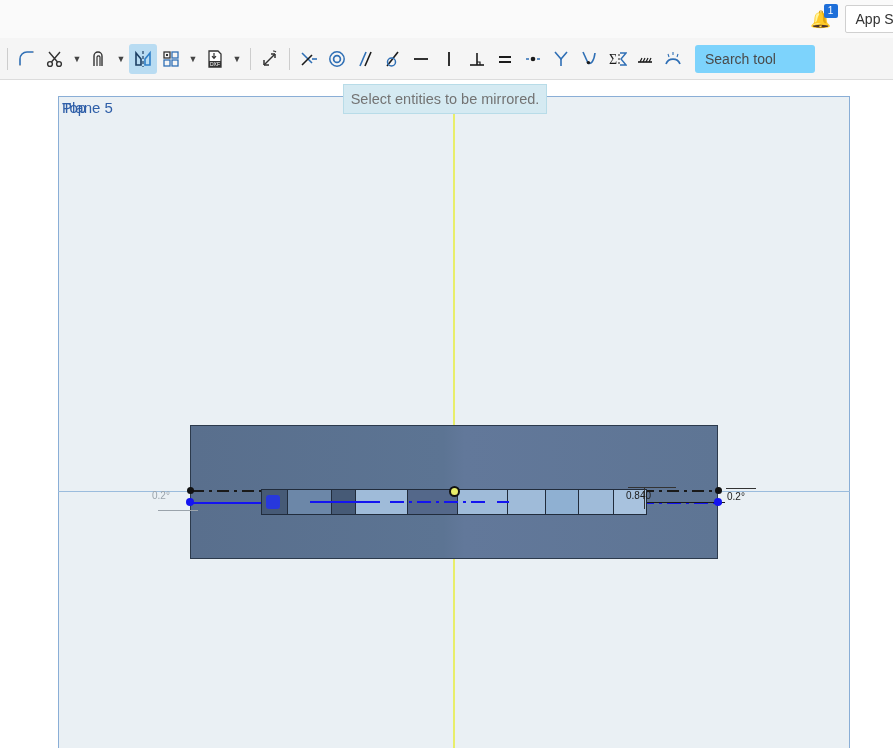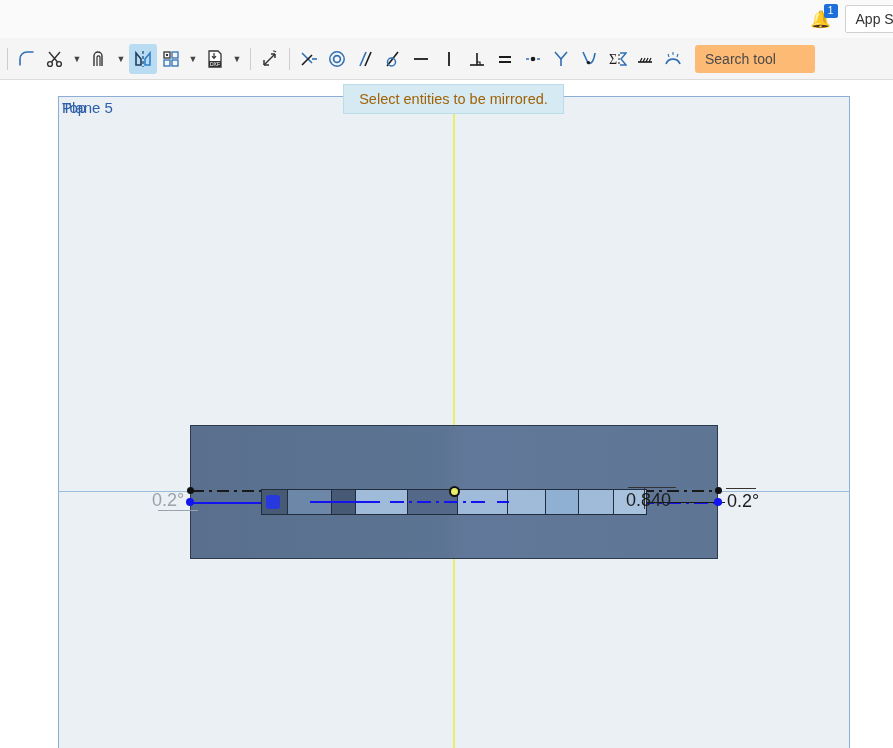--- a/index.html
+++ b/index.html
@@ -88,7 +88,7 @@
   .search-box {
     height: 28px;
     margin-left: 8px;
-    background: #fdba74;
+    background: #7dd3fc;
     border-radius: 3px;
     display: flex; align-items: center;
     padding: 0 10px;

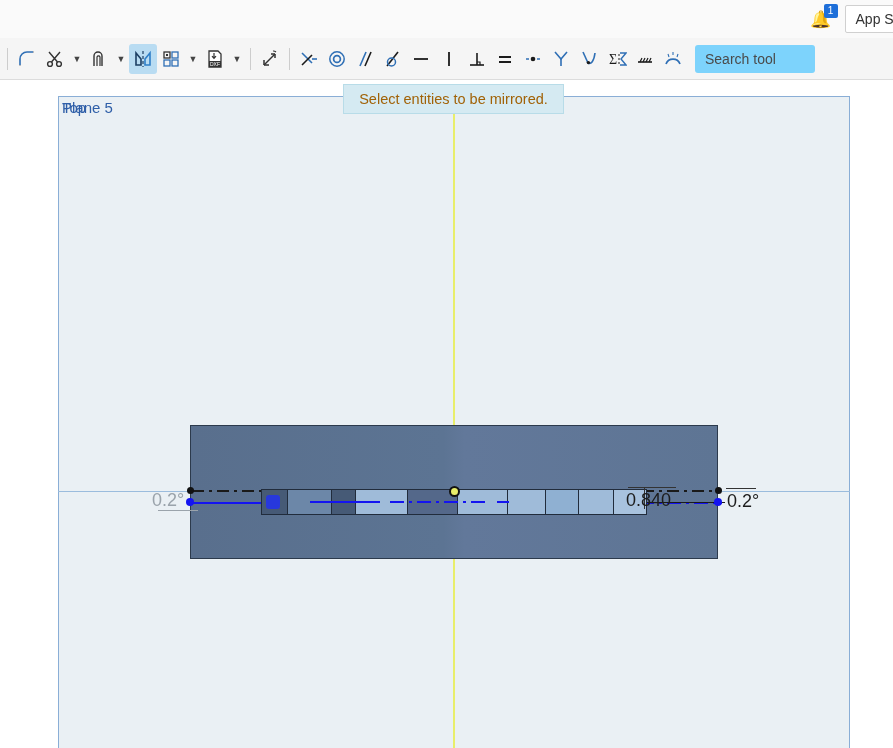--- a/index.html
+++ b/index.html
@@ -242,10 +242,10 @@
   .tooltip {
     position: absolute;
     left: 343px; top: 84px;
-    width: 221px; height: 30px;
+    width: 204px; height: 30px;
     background: #d5eaf2;
     border: 1px solid #b8dce8;
-    color: #a16207;
+    color: #737373;
     font-size: 14.5px;
     display: flex; align-items: center; justify-content: center;
     z-index: 40;

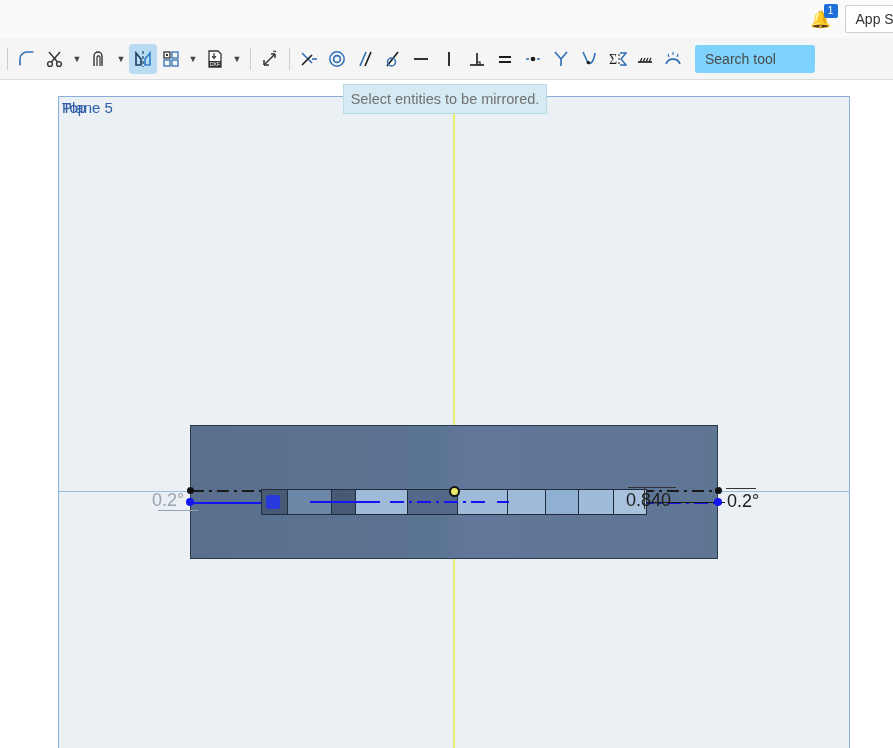--- a/index.html
+++ b/index.html
@@ -216,7 +216,7 @@
 
   .dim-label {
     position: absolute;
-    font-size: 18px;
+    font-size: 10px;
     white-space: nowrap;
     pointer-events: none;
   }

